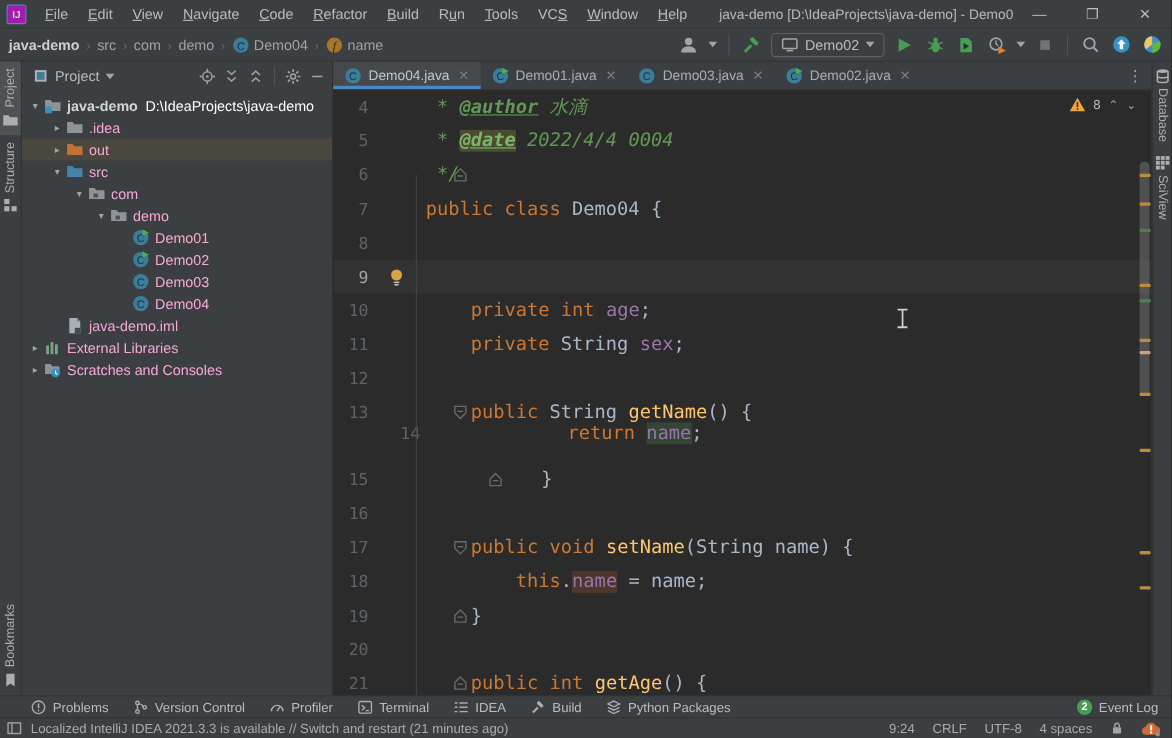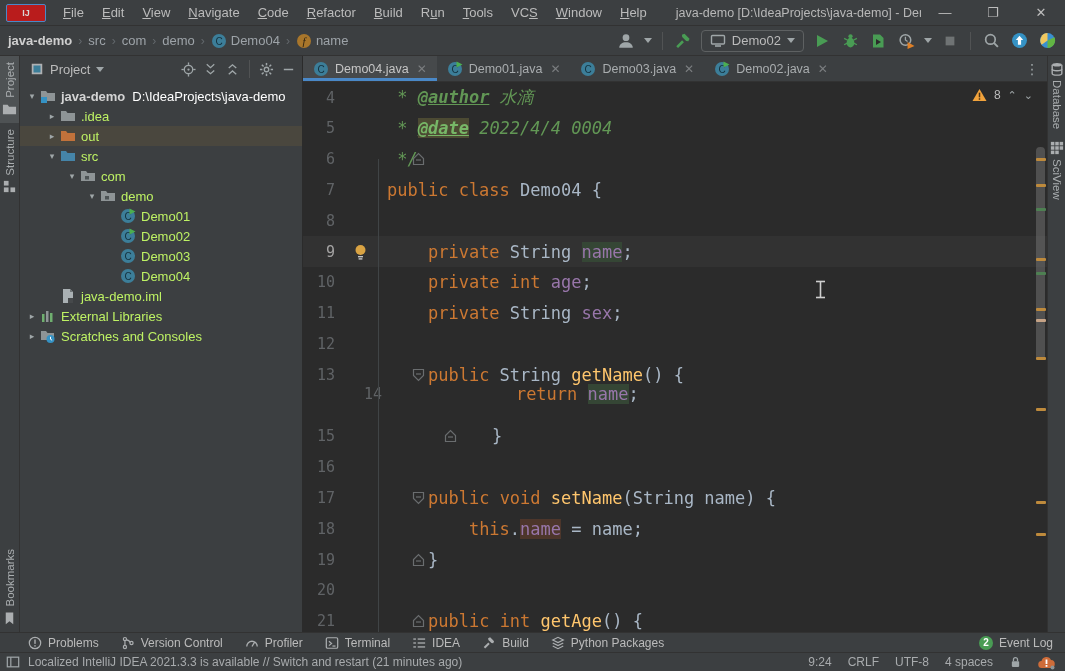--- a/index.html
+++ b/index.html
@@ -11,8 +11,8 @@
   }
   
   .titlebar { height:26px; display:flex; align-items:center; background:#3C3F41; border-bottom:1px solid #323232; }
-  .logo { width:40px; height:18px; margin:0 8px 0 6px; border:1.5px solid #4A88C7; border-radius:2px;
-          display:flex; align-items:center; justify-content:center; font-size:9px; font-weight:bold; color:#D8D8D8; background:#b91c1c;}
+  .logo { width:18px; height:18px; margin:0 8px 0 6px; border:1.5px solid #4A88C7; border-radius:2px;
+          display:flex; align-items:center; justify-content:center; font-size:9px; font-weight:bold; color:#D8D8D8; background:#a21caf;}
   .menus { display:flex; }
   .menu-item { padding:4px 9px; color:#BBBBBB; }
   .menu-item u { text-decoration:underline; }

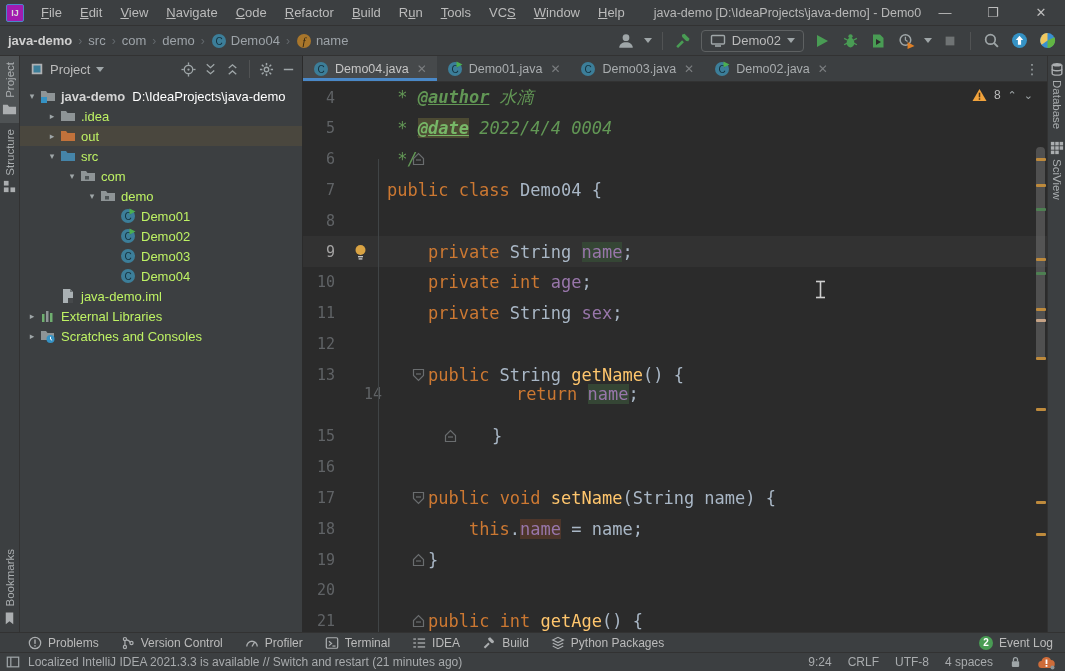--- a/index.html
+++ b/index.html
@@ -50,7 +50,7 @@
   .tree-row.selected { background:#4A473E; }
   .tr-arrow { width:16px; display:flex; justify-content:center; color:#9FA6A8; font-size:9px; flex:0 0 16px;}
   .tr-icon { width:16px; height:16px; flex:0 0 16px; position:relative; }
-  .tr-label { padding-left:5px; color:#bef264; }
+  .tr-label { padding-left:5px; color:#f9a8d4; }
   .tr-label.bold { font-weight:bold; color:#D4D4D4; }
   .tr-path { padding-left:7px; color:#ffffff; }
   

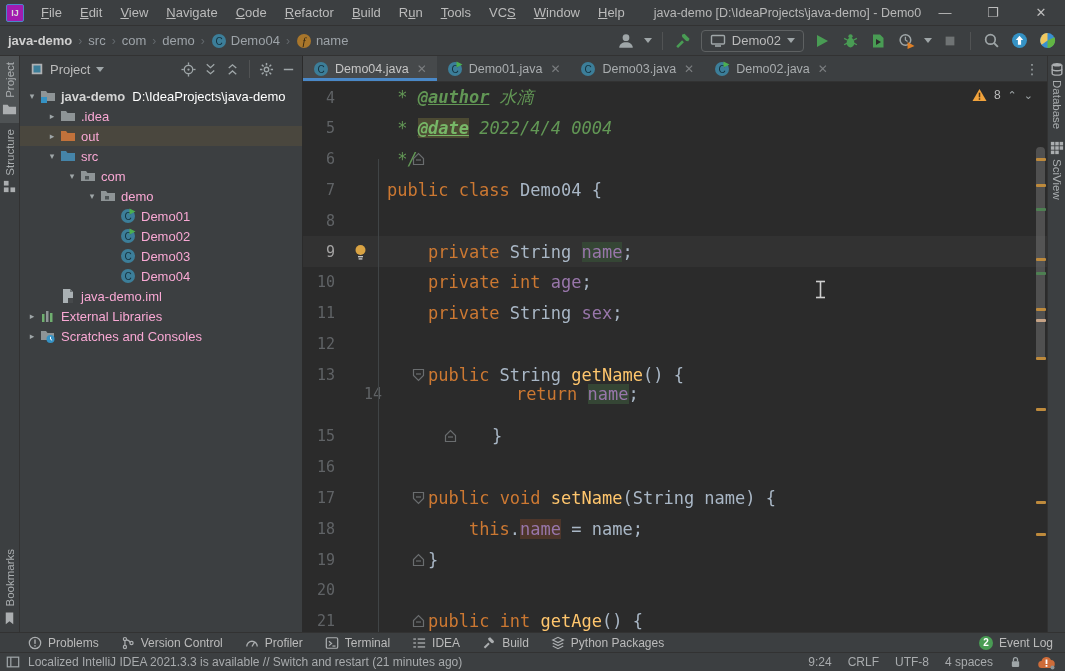--- a/index.html
+++ b/index.html
@@ -633,7 +633,6 @@
                 </svg>
               </span>
             </span>
-            <span class="code-text"><span class="s-d">    </span><span class="s-k">private</span><span class="s-d"> String </span><span class="s-fr">name</span><span class="s-d">;</span></span>
           </div>
           <div class="code-line" style="top: 123.2px;">
             <span class="ln">8</span>

